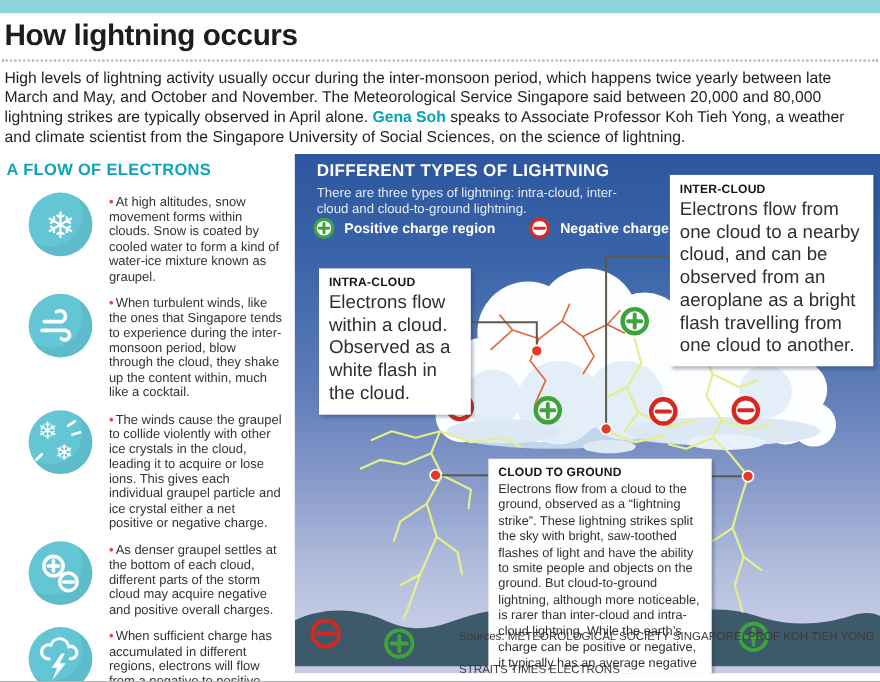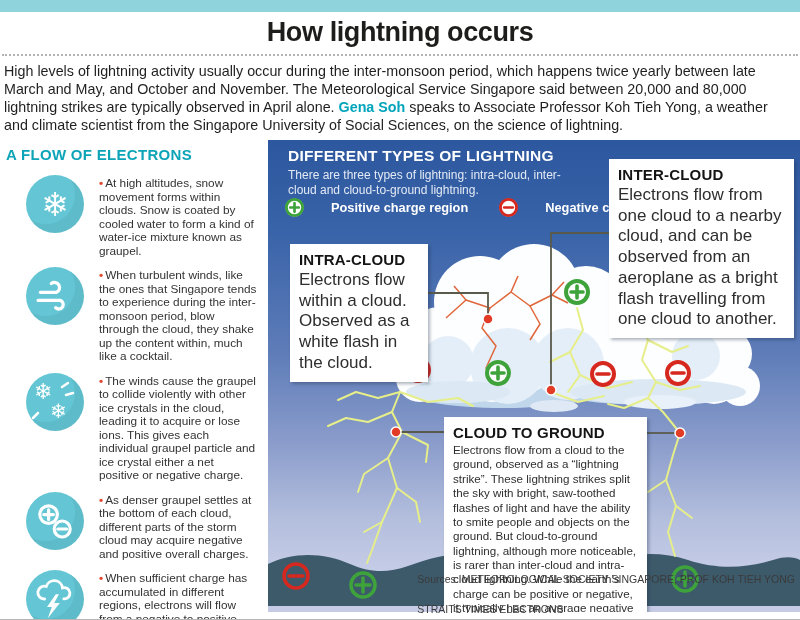--- a/index.html
+++ b/index.html
@@ -7,7 +7,7 @@
   .page { width:800px; height:620px; position:relative; overflow:hidden; background:#fff; border-bottom:1px solid #b5b5b5; }
 
   .topbar { height:12px; background:#8fd3dc; }
-  .title { font-size:27px; font-weight:800; color:#1d1d1b; letter-spacing:-0.4px; padding:5px 4px 6px 4px;text-align:center; }
+  .title { font-size:27px; font-weight:800; color:#1d1d1b; letter-spacing:-0.4px; padding:5px 4px 6px 4px; }
   .rule-dotted { border-bottom:2px dotted #b3b3b3; margin:0 2px; }
   .intro { font-size:14.3px; line-height:1.26; color:#1f1f1f; padding:6px 6px 4px 4px; }
   .intro .author { color:#00a4bb; font-weight:bold; }

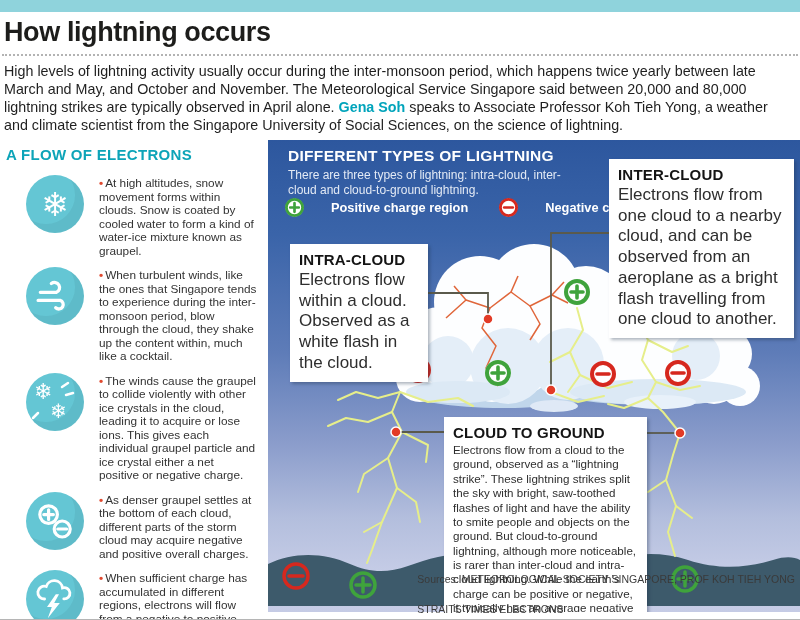--- a/index.html
+++ b/index.html
@@ -38,7 +38,7 @@
   .legend-item span { font-size:12.8px; font-weight:bold; color:#fff; }
 
   .callout { position:absolute; background:#fff; padding:7px 9px 8px 9px; z-index:4; box-shadow:2px 2px 3px rgba(30,45,70,.35); }
-  .callout h4 { font-size:15px; font-weight:800; color:#141414; letter-spacing:.2px; margin-bottom:2px; }
+  .callout h4 { font-size:11px; font-weight:800; color:#141414; letter-spacing:.2px; margin-bottom:2px; }
   .callout p  { font-size:17px; line-height:1.22; color:#2e2e2e; }
   .co-intra  { left:22px;  top:104px; width:138px; }
   .co-inter  { left:341px; top:19px;  width:185px; }

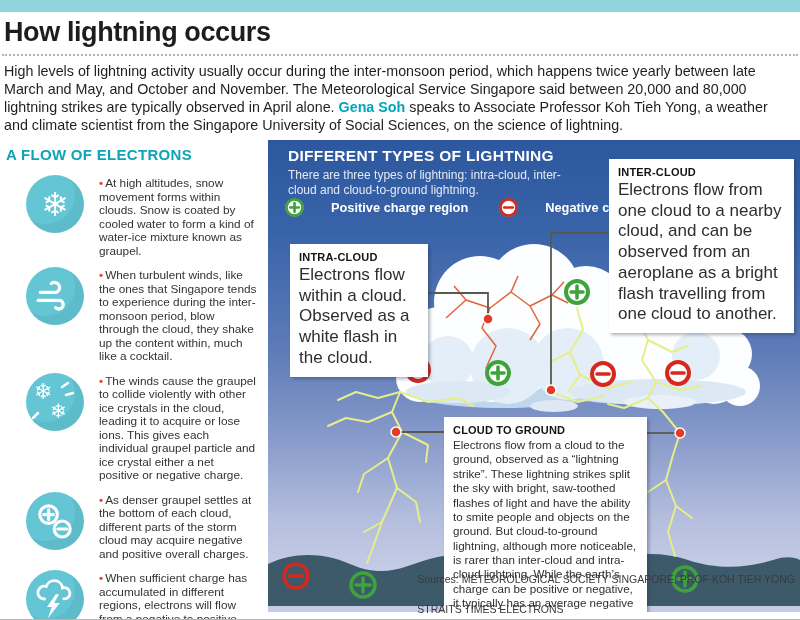--- a/index.html
+++ b/index.html
@@ -34,7 +34,7 @@
   .panel-head h3 { font-size:15.5px; font-weight:800; color:#fff; letter-spacing:.3px; }
   .panel-sub { width:300px; margin-top:3px; font-size:12px; line-height:1.25; color:#e3eaf5; }
   .legend { position:absolute; left:16px; top:57px; display:flex; gap:30px; align-items:center; z-index:3; }
-  .legend-item { display:flex; align-items:center; gap:26px; }
+  .legend-item { display:flex; align-items:center; gap:8px; }
   .legend-item span { font-size:12.8px; font-weight:bold; color:#fff; }
 
   .callout { position:absolute; background:#fff; padding:7px 9px 8px 9px; z-index:4; box-shadow:2px 2px 3px rgba(30,45,70,.35); }

